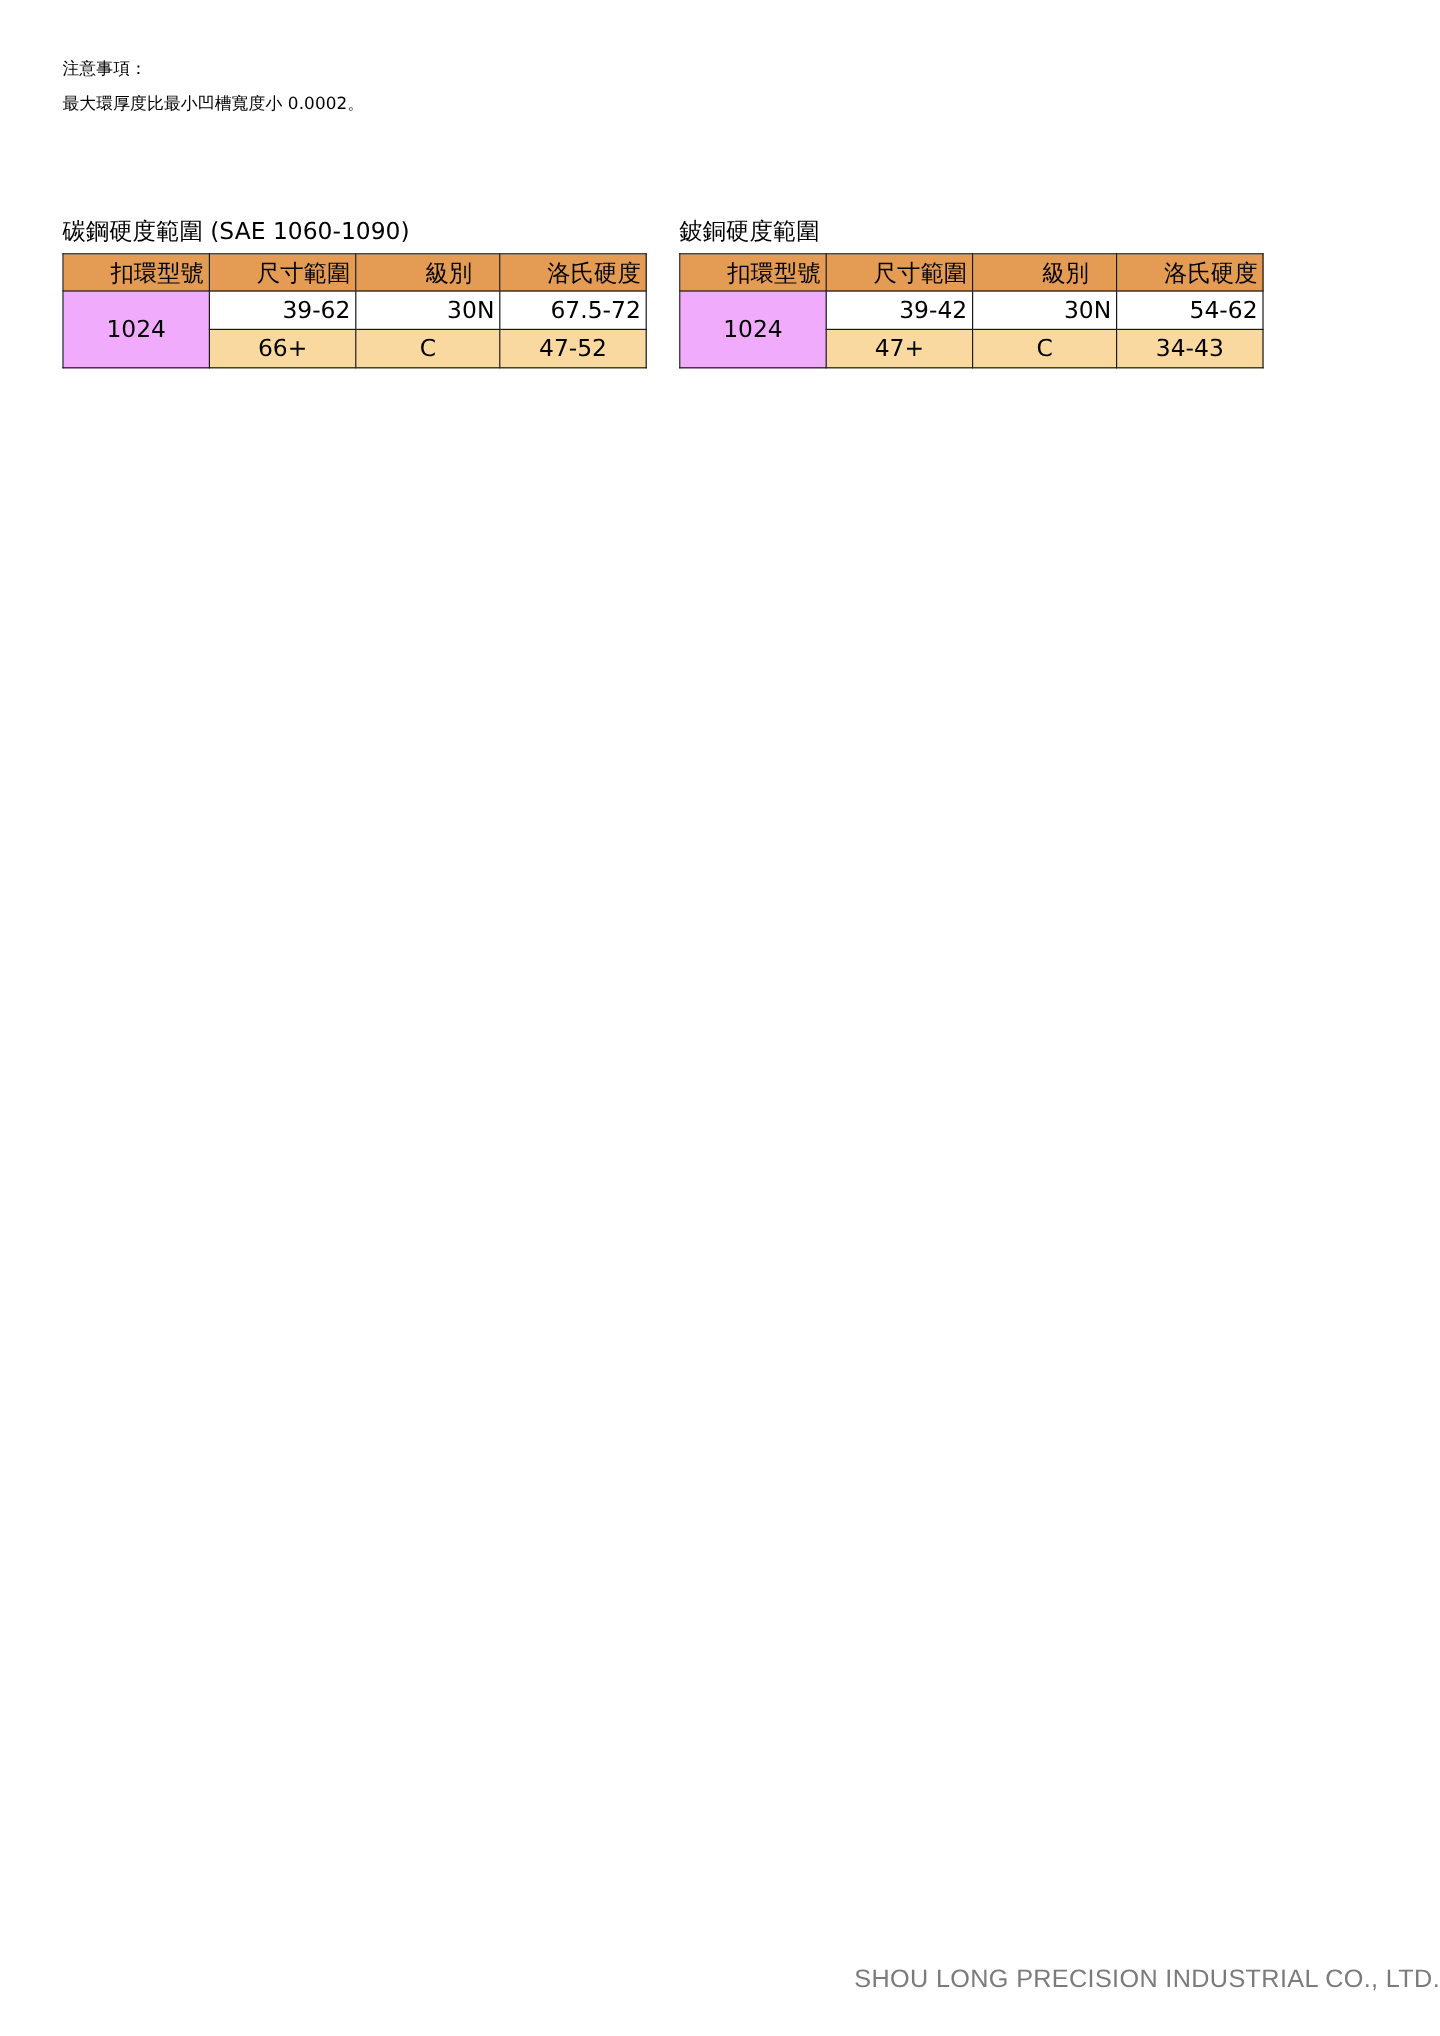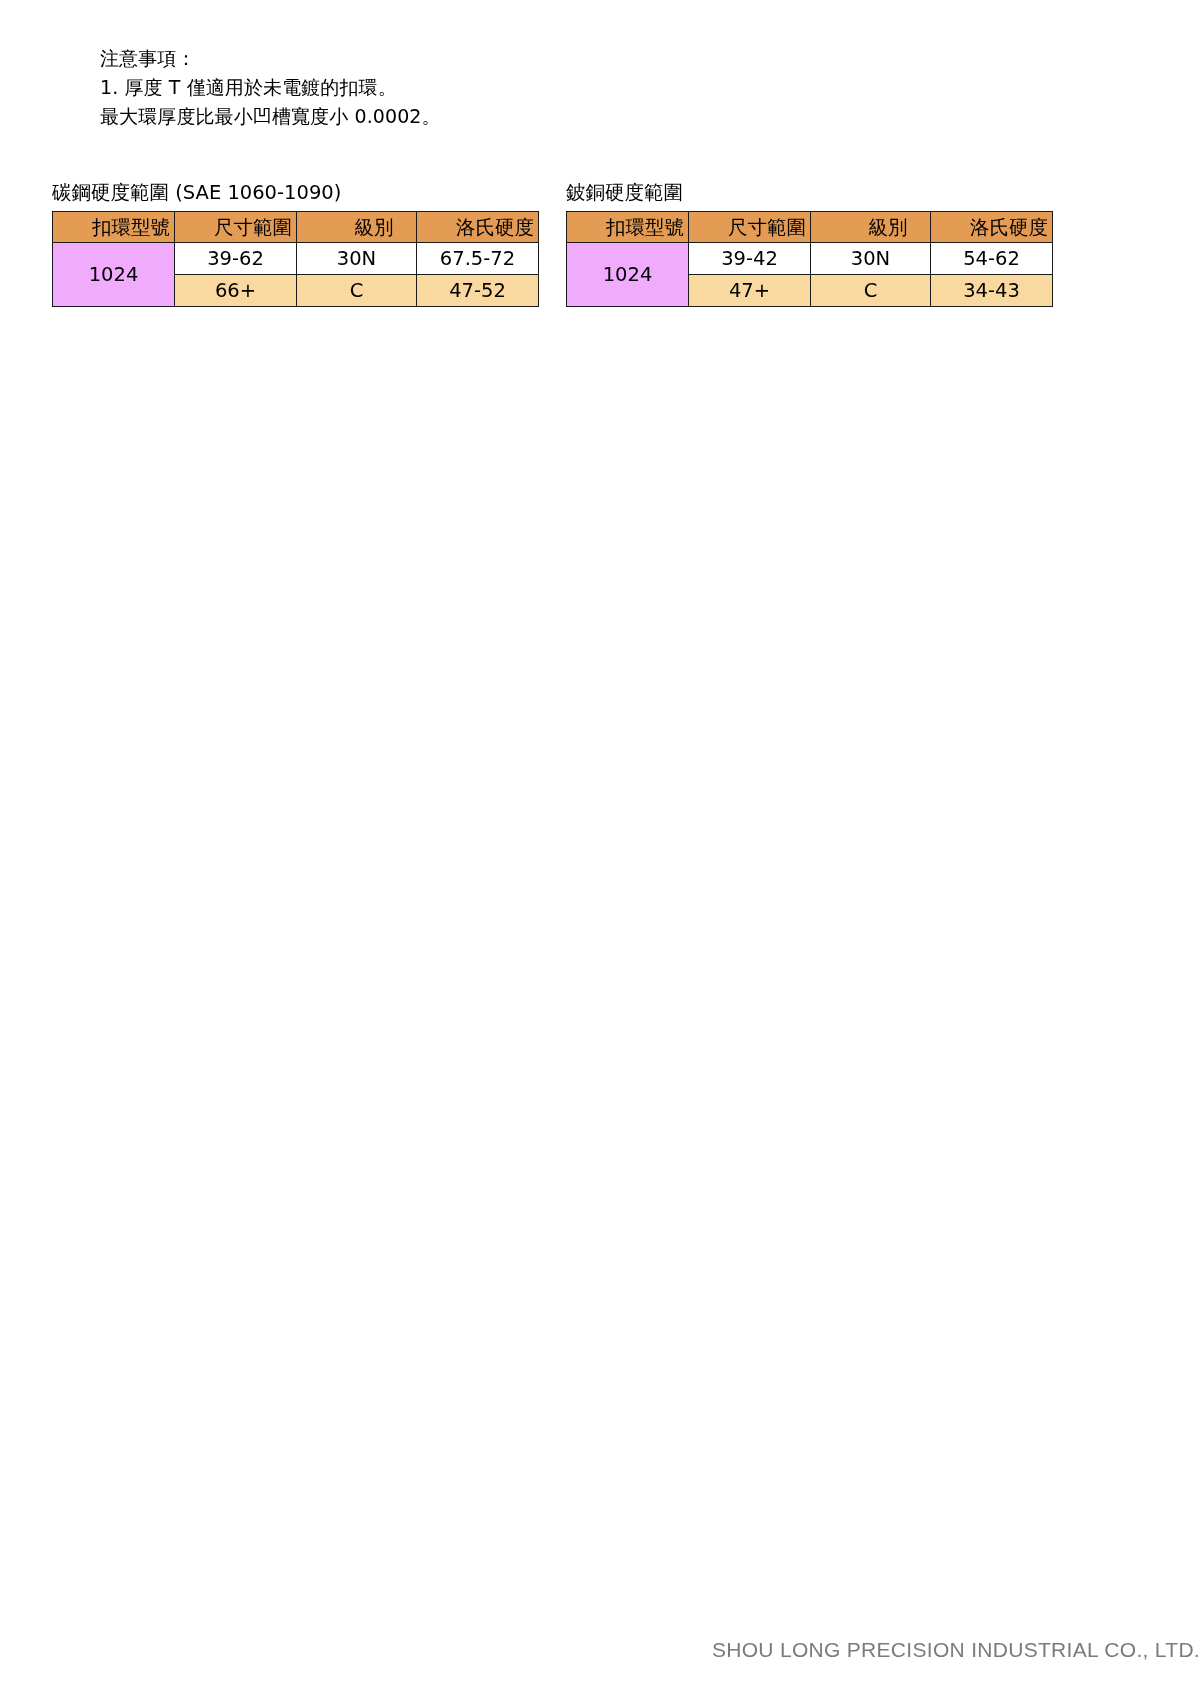--- a/index.html
+++ b/index.html
@@ -34,12 +34,11 @@
     width: 700px;
   }
   .notes-line {
-    font-size: 19px;
+    font-size: 14px;
     line-height: 29px;
     white-space: pre;
     letter-spacing: 0.1px;
     color: #000000;
-    margin-left: 48px;
   }
 
   

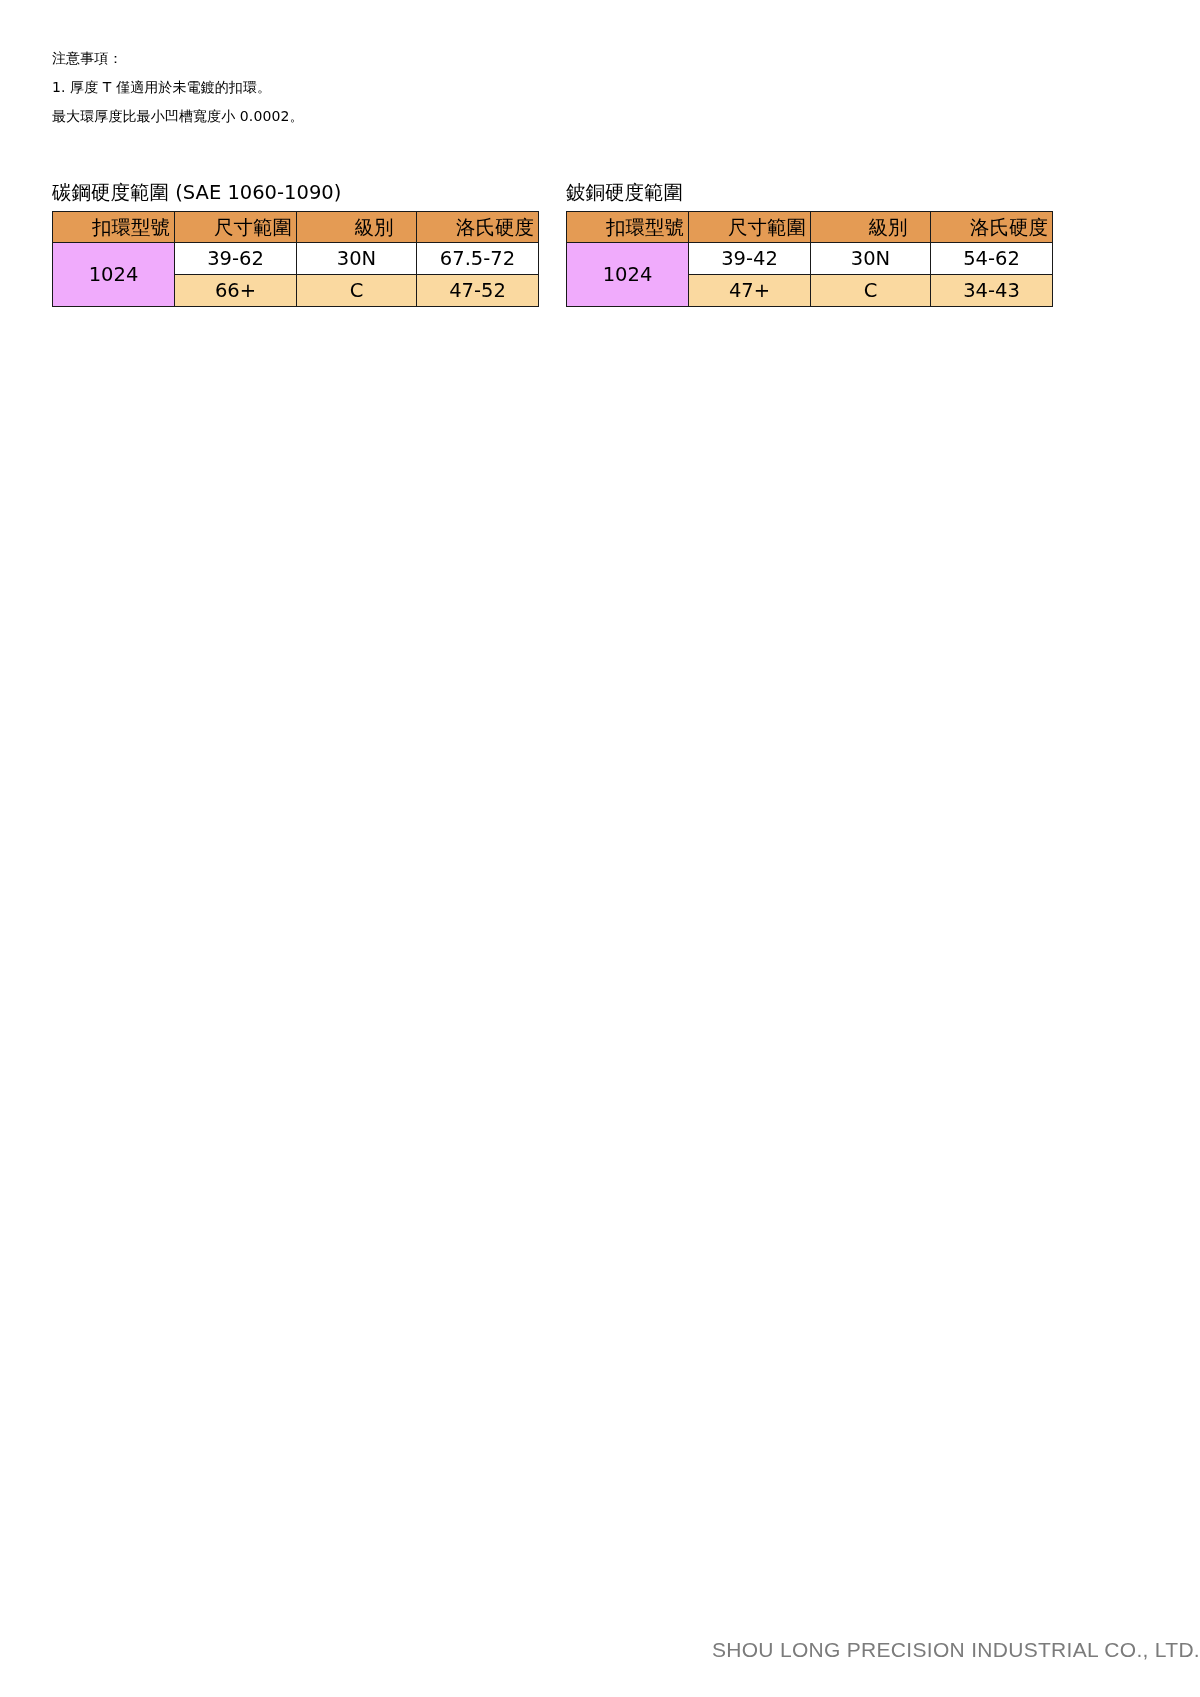--- a/index.html
+++ b/index.html
@@ -125,7 +125,6 @@
 
   <div class="notes">
     <div class="notes-line">注意事項：</div>
-    <div class="notes-line">1. 厚度 T 僅適用於未電鍍的扣環。</div>
     <div class="notes-line">最大環厚度比最小凹槽寬度小 0.0002。</div>
   </div>
 

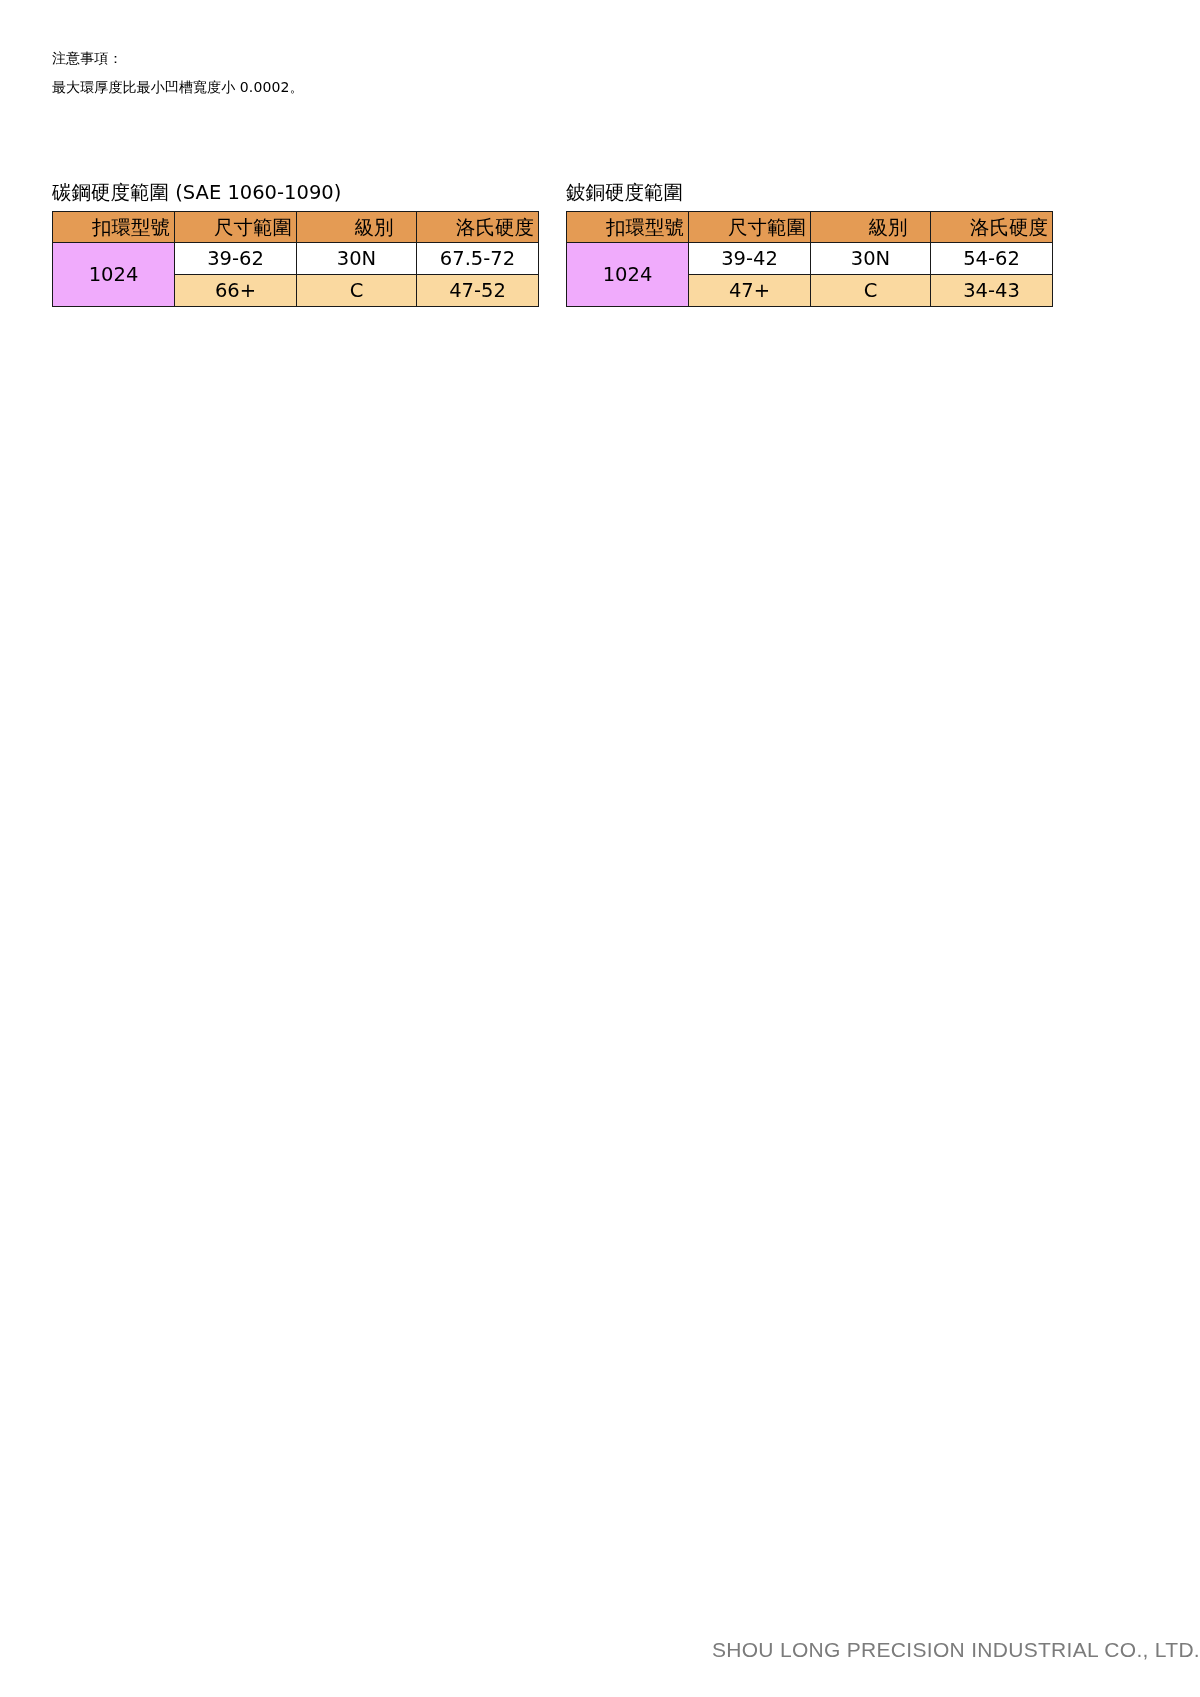--- a/index.html
+++ b/index.html
@@ -89,6 +89,7 @@
   }
   table.hardness td.plain {
     background: #ffffff;
+    text-align: right;
   }
   table.hardness td.tint {
     background: #fad9a0;

